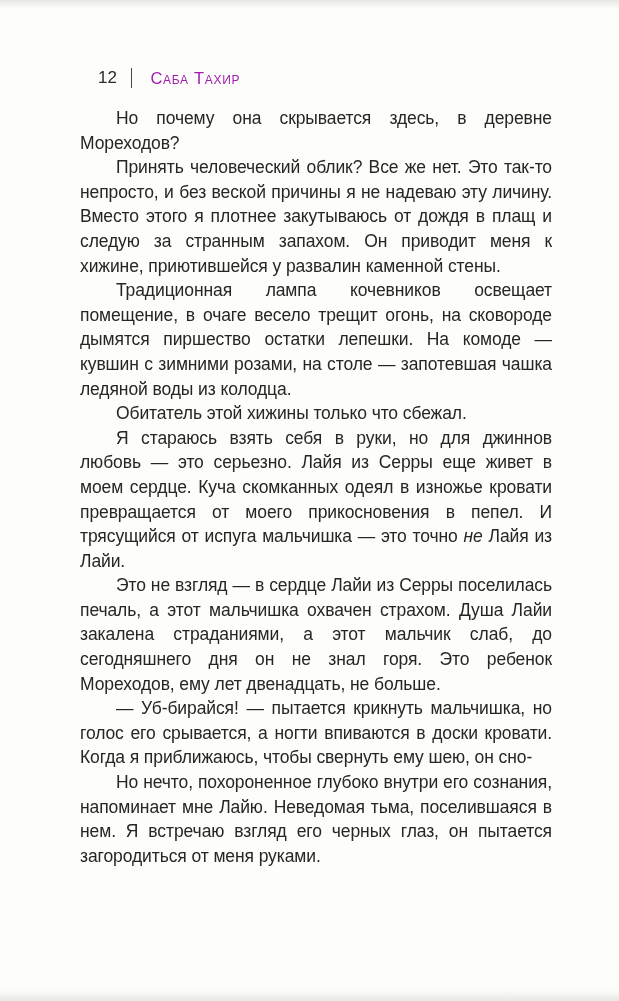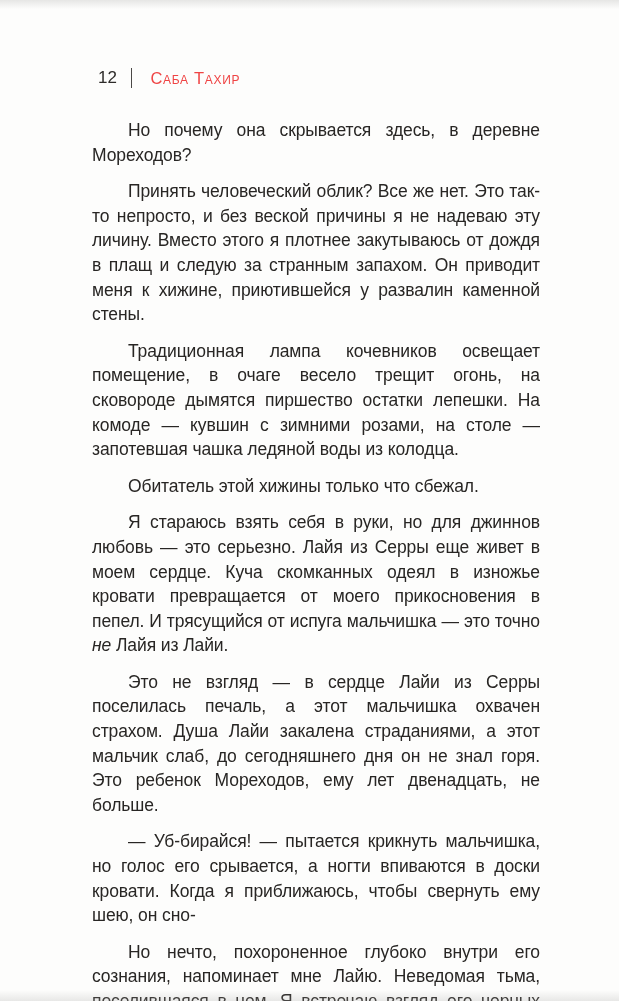--- a/index.html
+++ b/index.html
@@ -49,7 +49,7 @@
     font-variant: small-caps;
     font-size: 16.5px;
     letter-spacing: 0.7px;
-    color: #ef4444;
+    color: #a21caf;
   }
   .text-block {
     position: absolute;

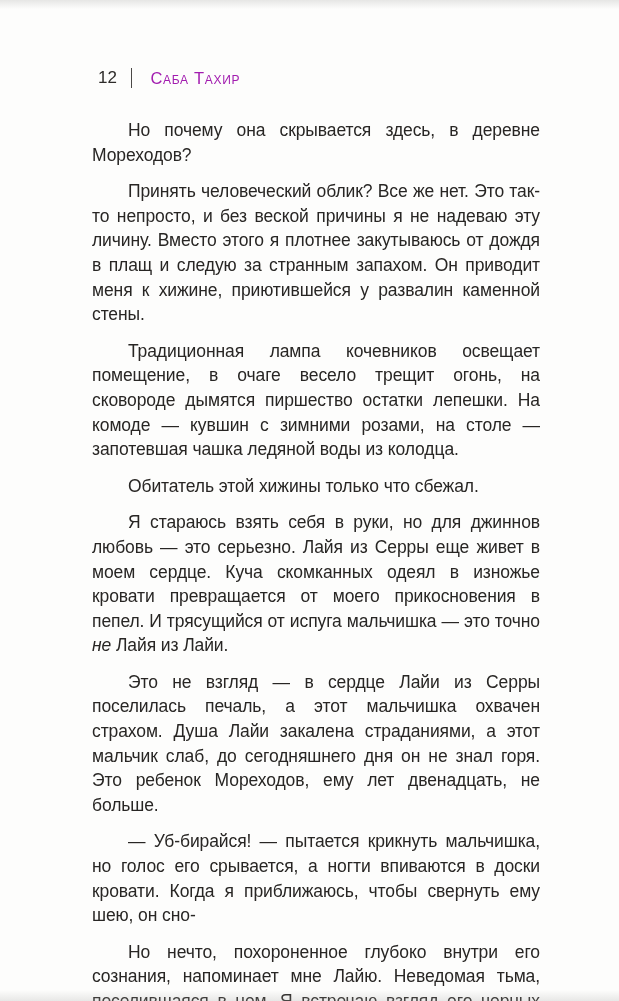--- a/index.html
+++ b/index.html
@@ -62,7 +62,7 @@
     letter-spacing: -0.1px;
   }
   .para {
-    margin: 12px;
+    margin: 0;
     padding: 0;
     text-indent: 36px;
   }

